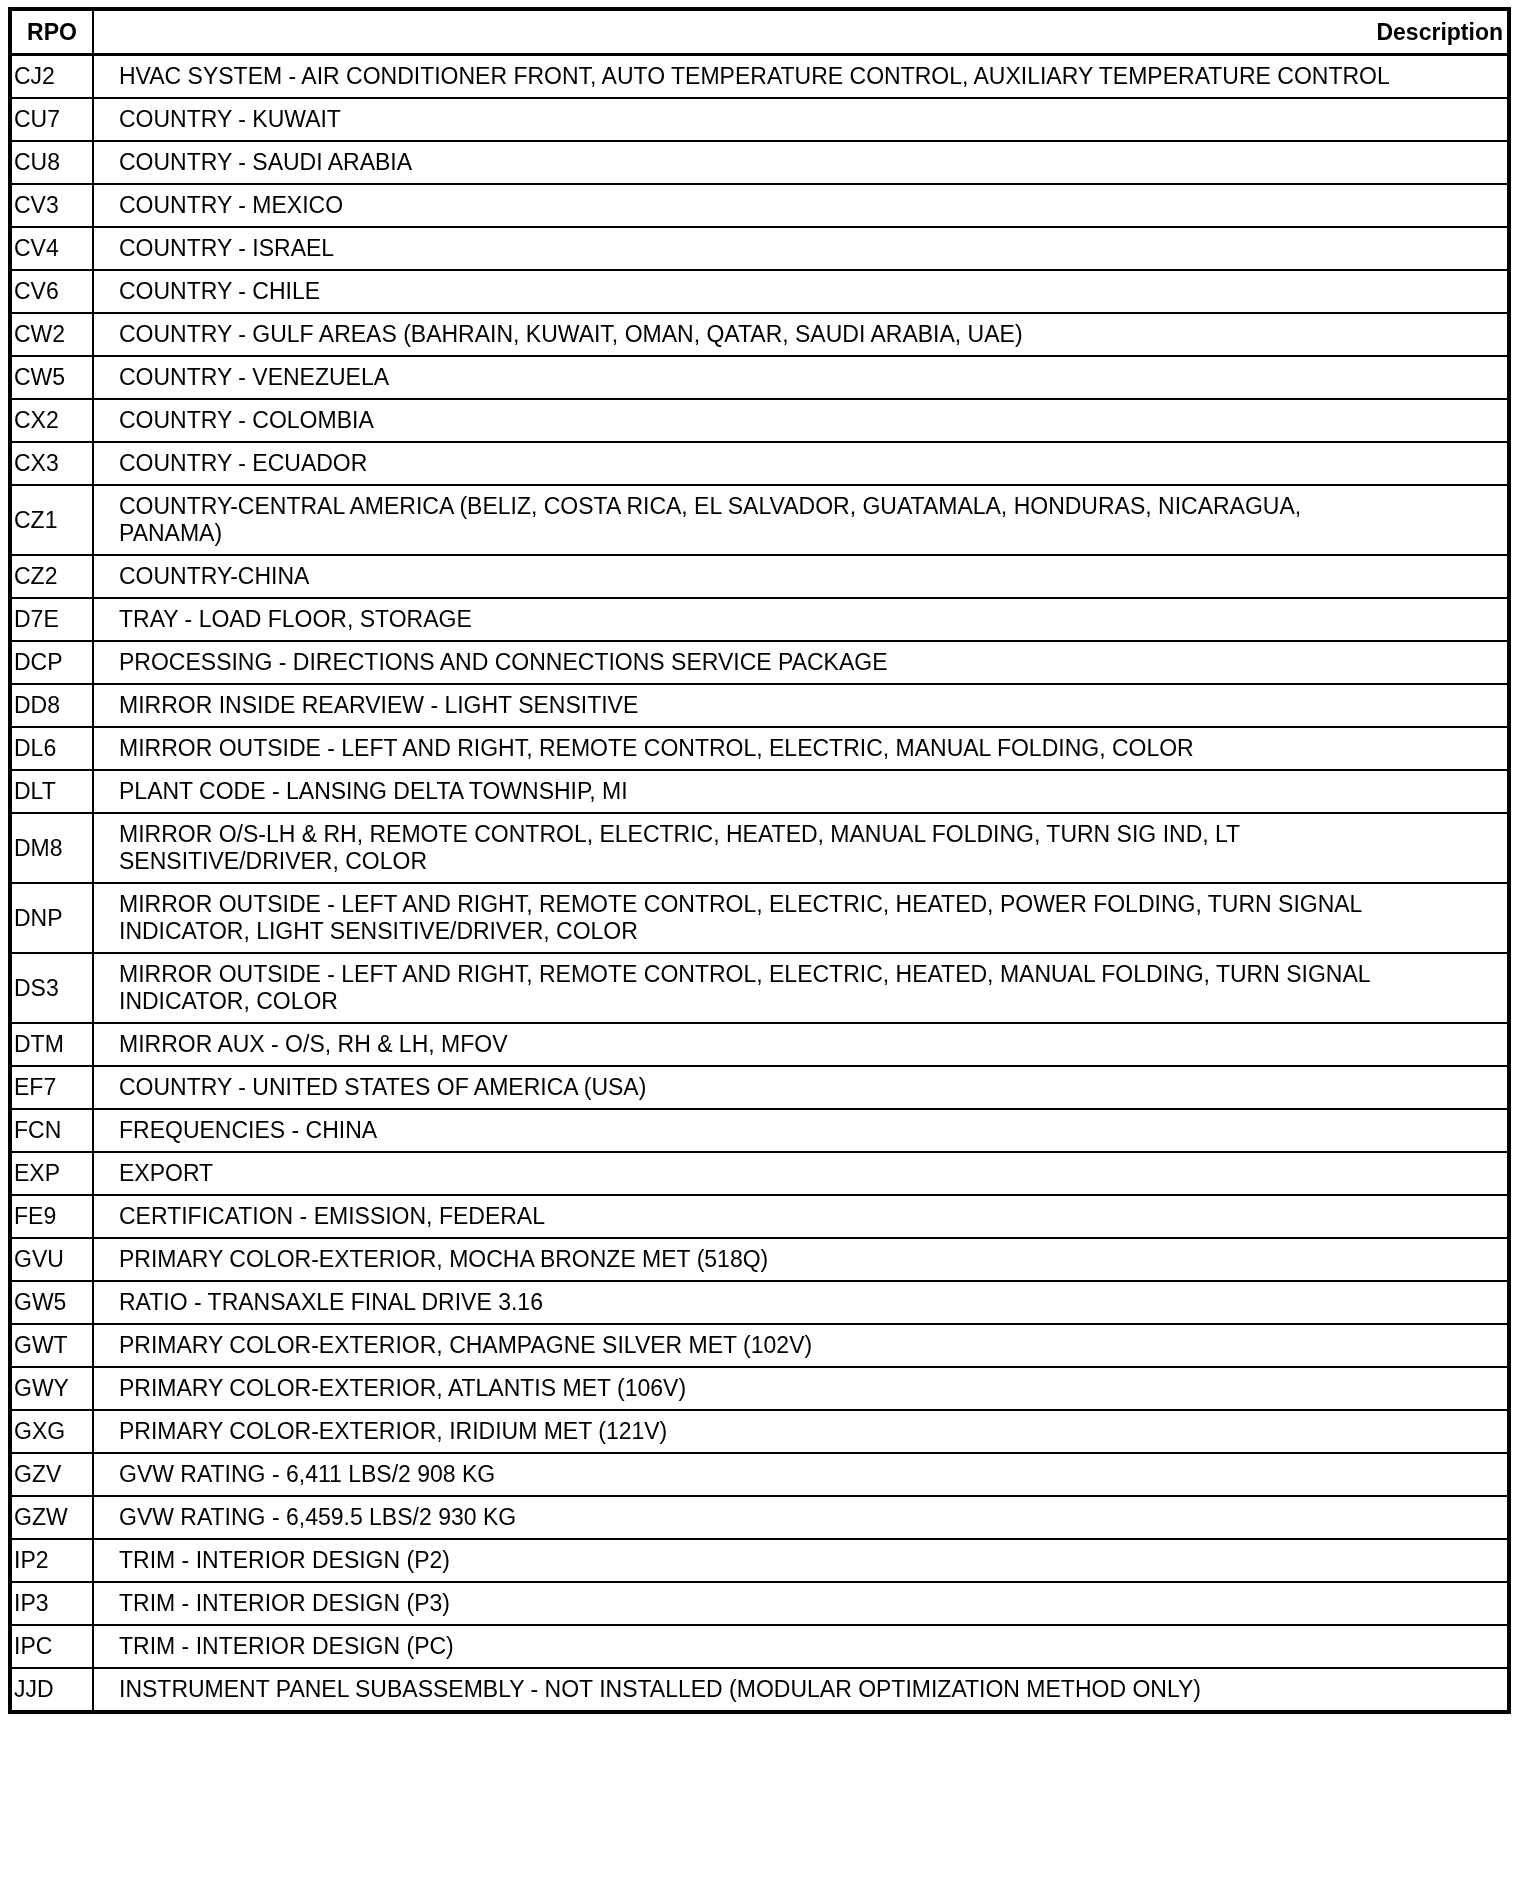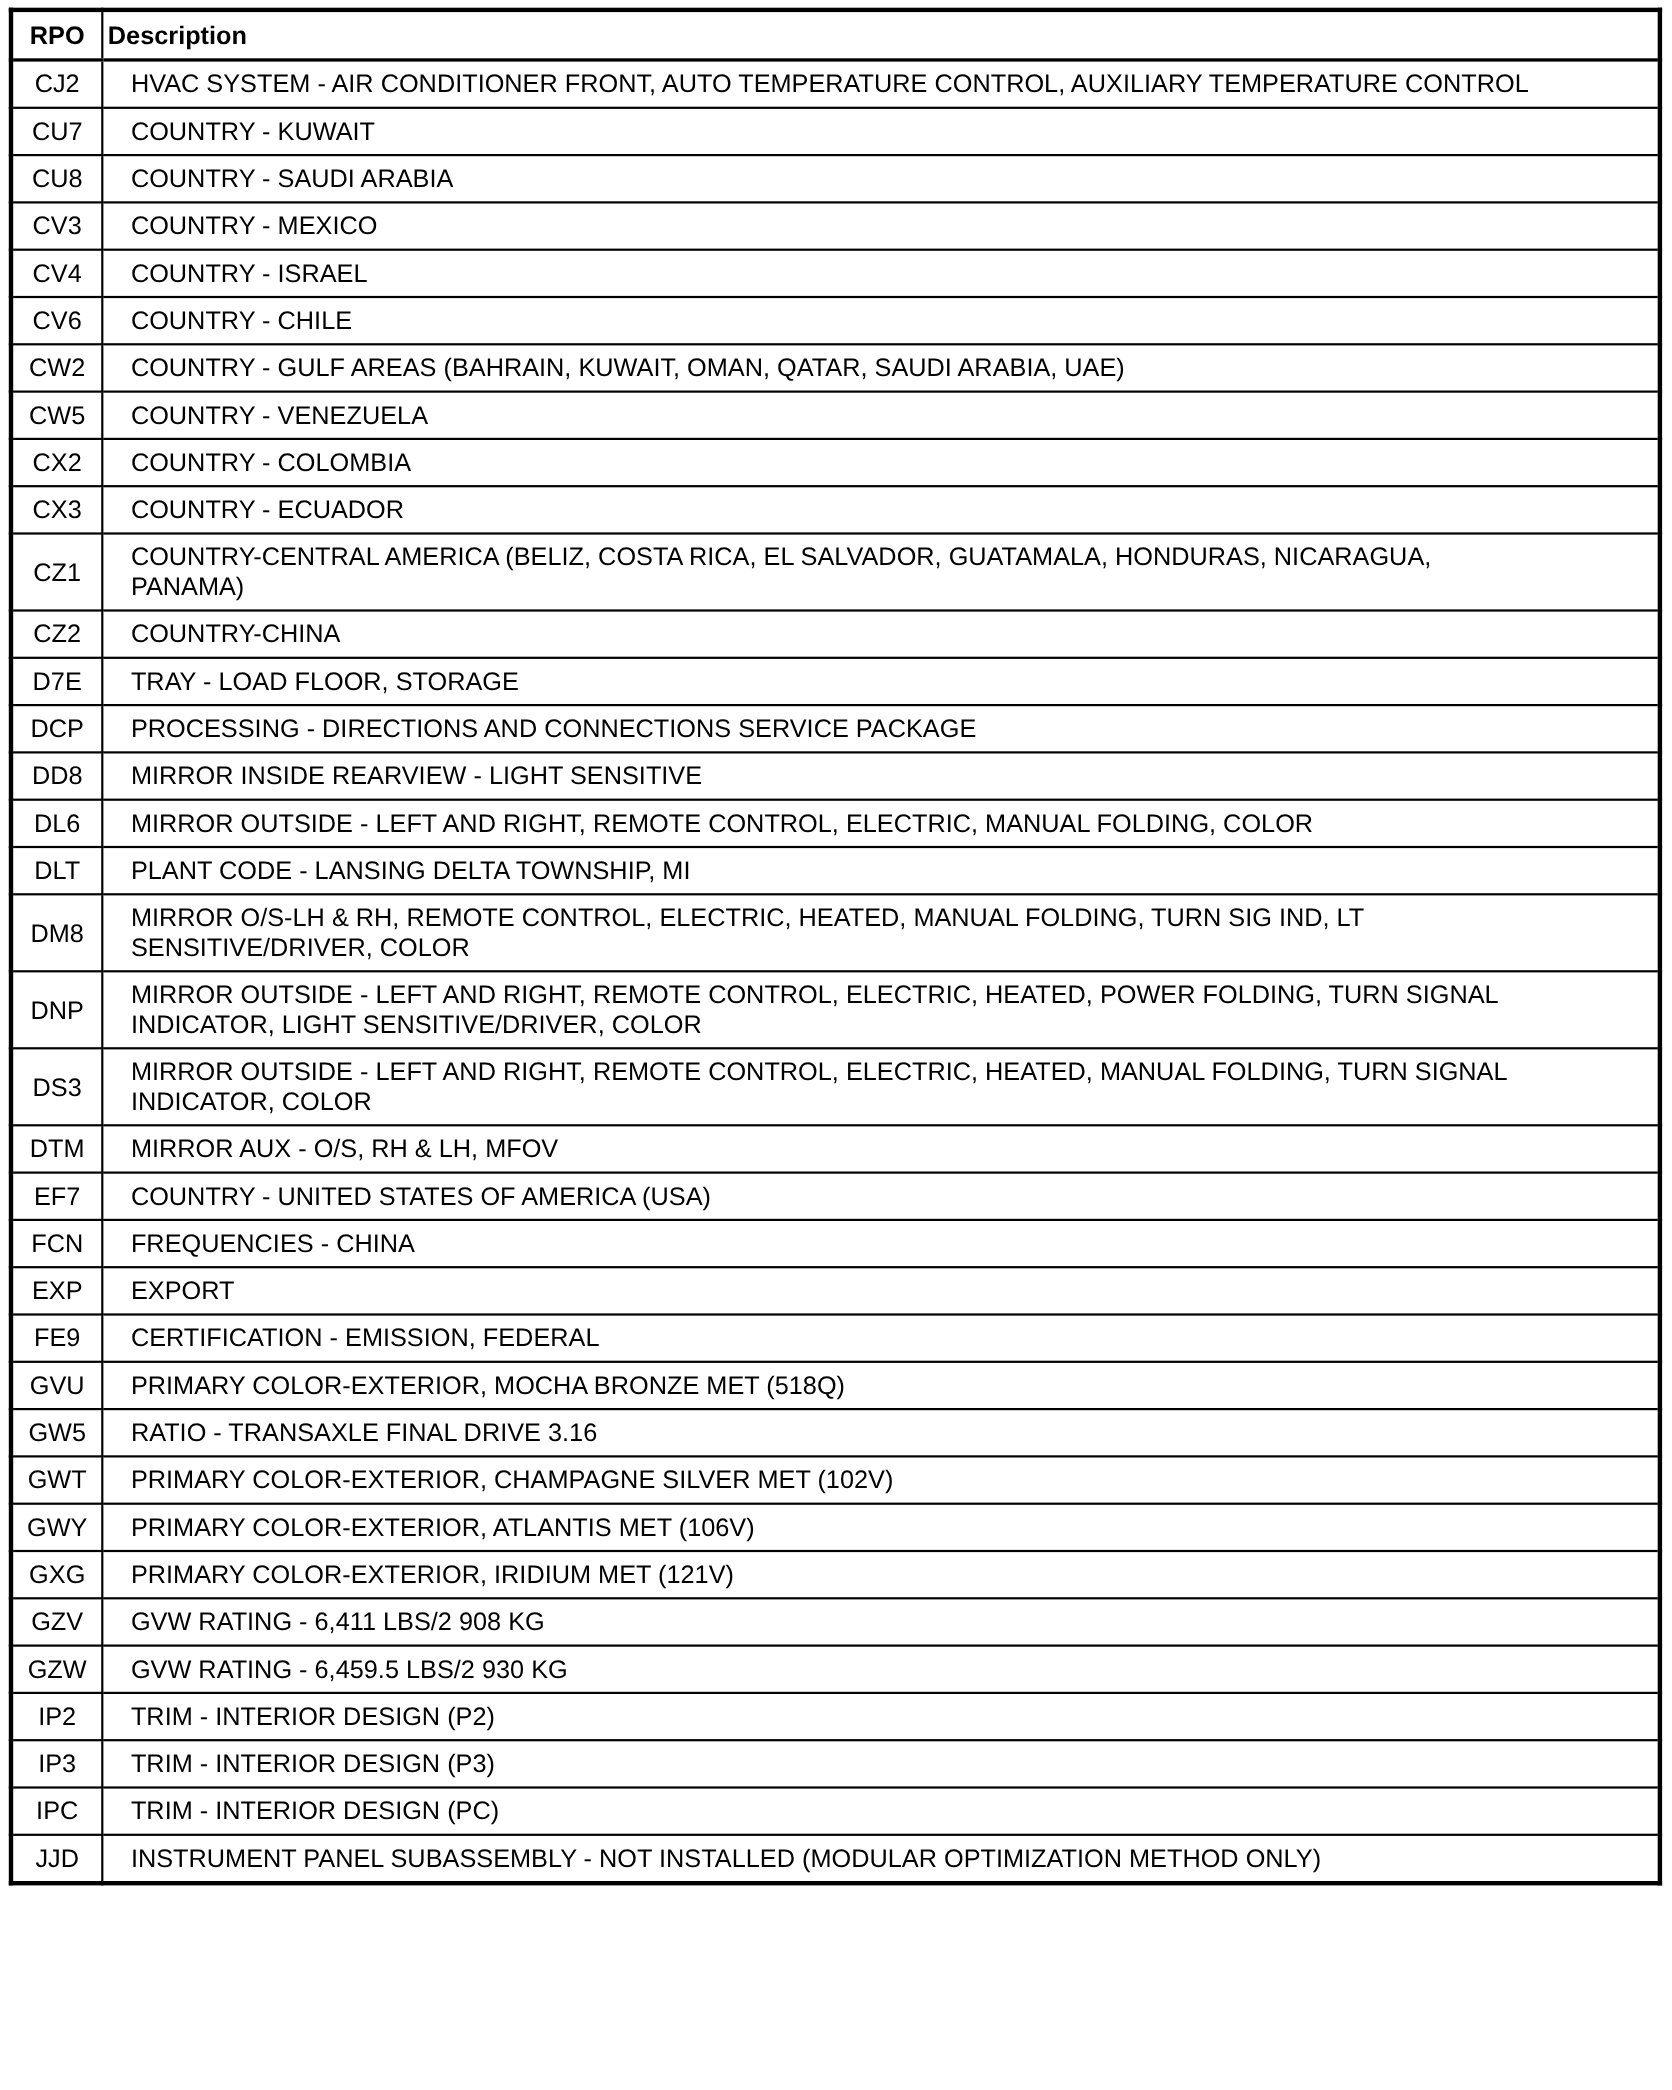--- a/index.html
+++ b/index.html
@@ -39,7 +39,7 @@
     width: 72px;
   }
   th.col-desc {
-    text-align: left;
+    text-align: right;
   }
   td.cell-code {
     text-align: center;

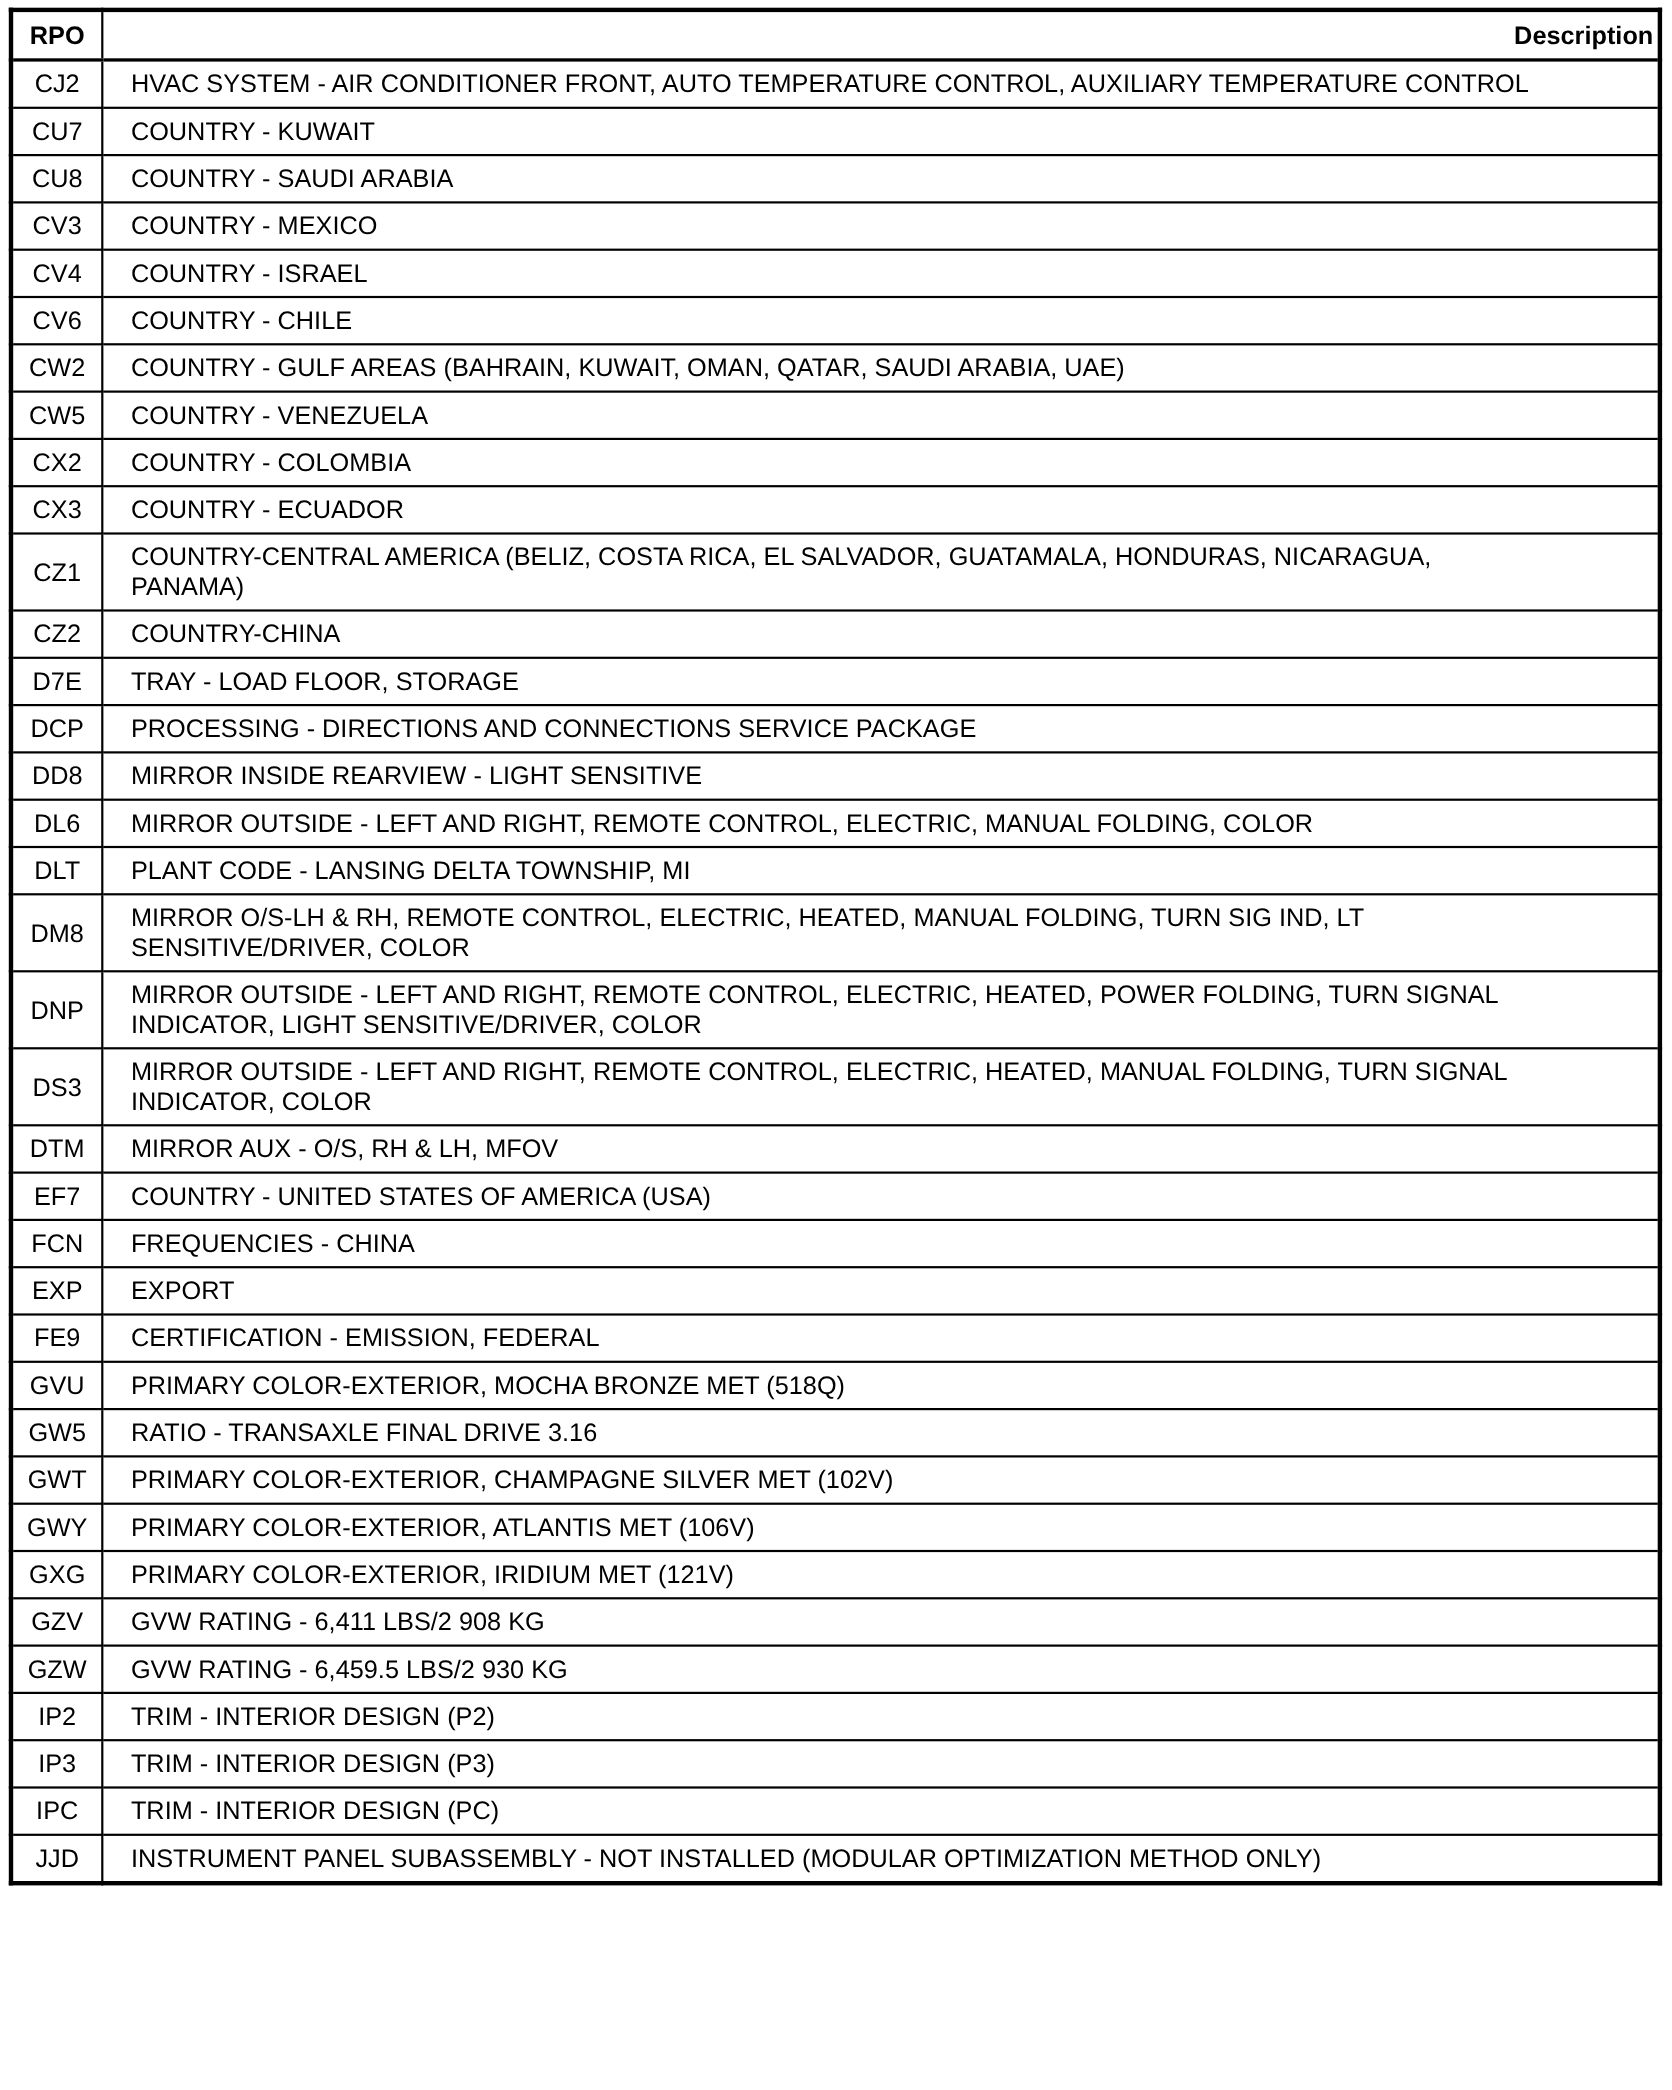--- a/index.html
+++ b/index.html
@@ -42,7 +42,6 @@
     text-align: right;
   }
   td.cell-code {
-    text-align: center;
     padding: 7px 2px;
   }
   td.cell-desc {

